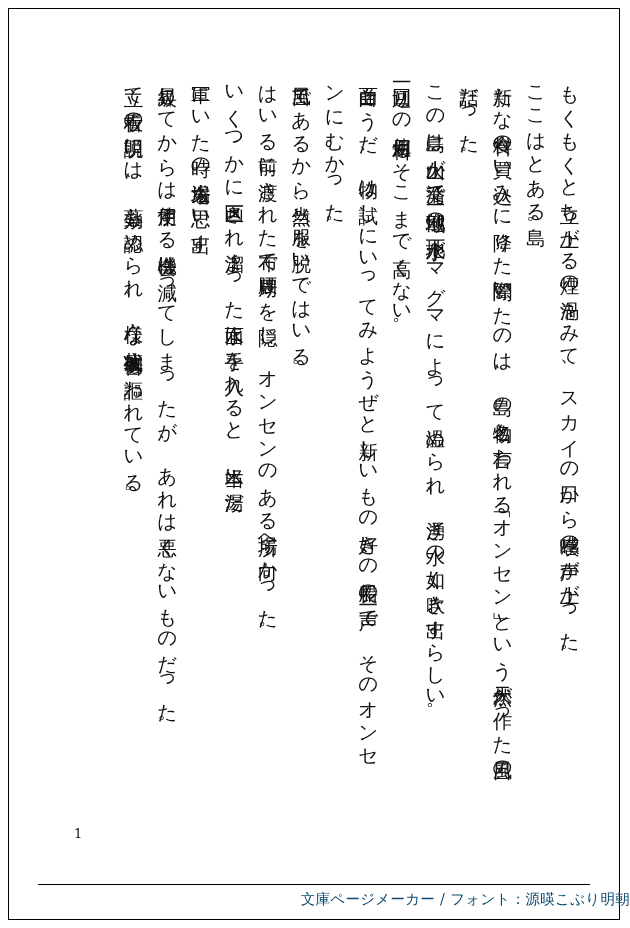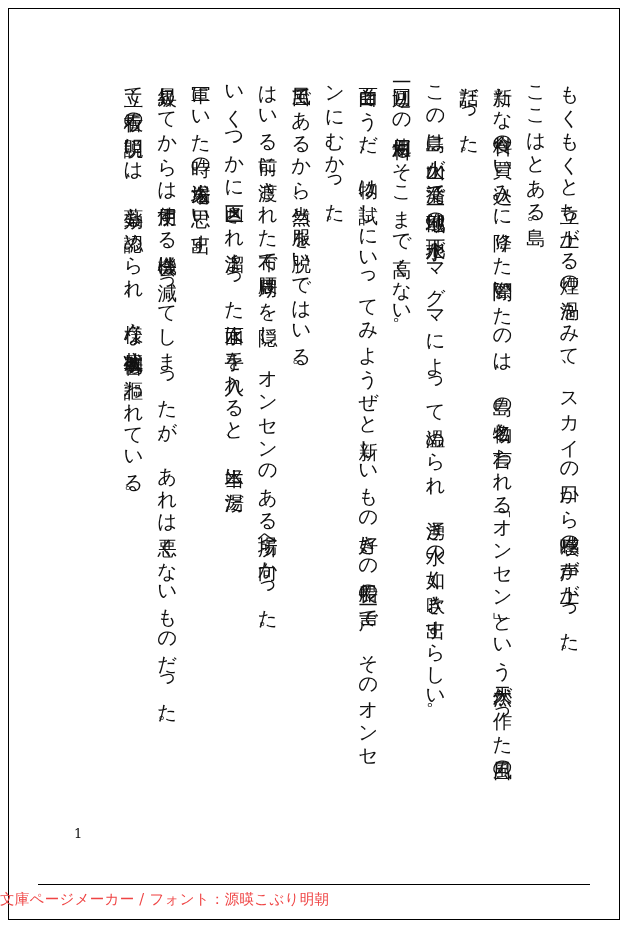--- a/index.html
+++ b/index.html
@@ -75,10 +75,10 @@
     left: 0;
     top: 890px;
     width: 630px;
-    text-align: left;
+    text-align: right;
     font-size: 14.5px;
     letter-spacing: 0.02em;
-    color: #ef4444;
+    color: #0c4a6e;
   }
 </style>
 </head>

